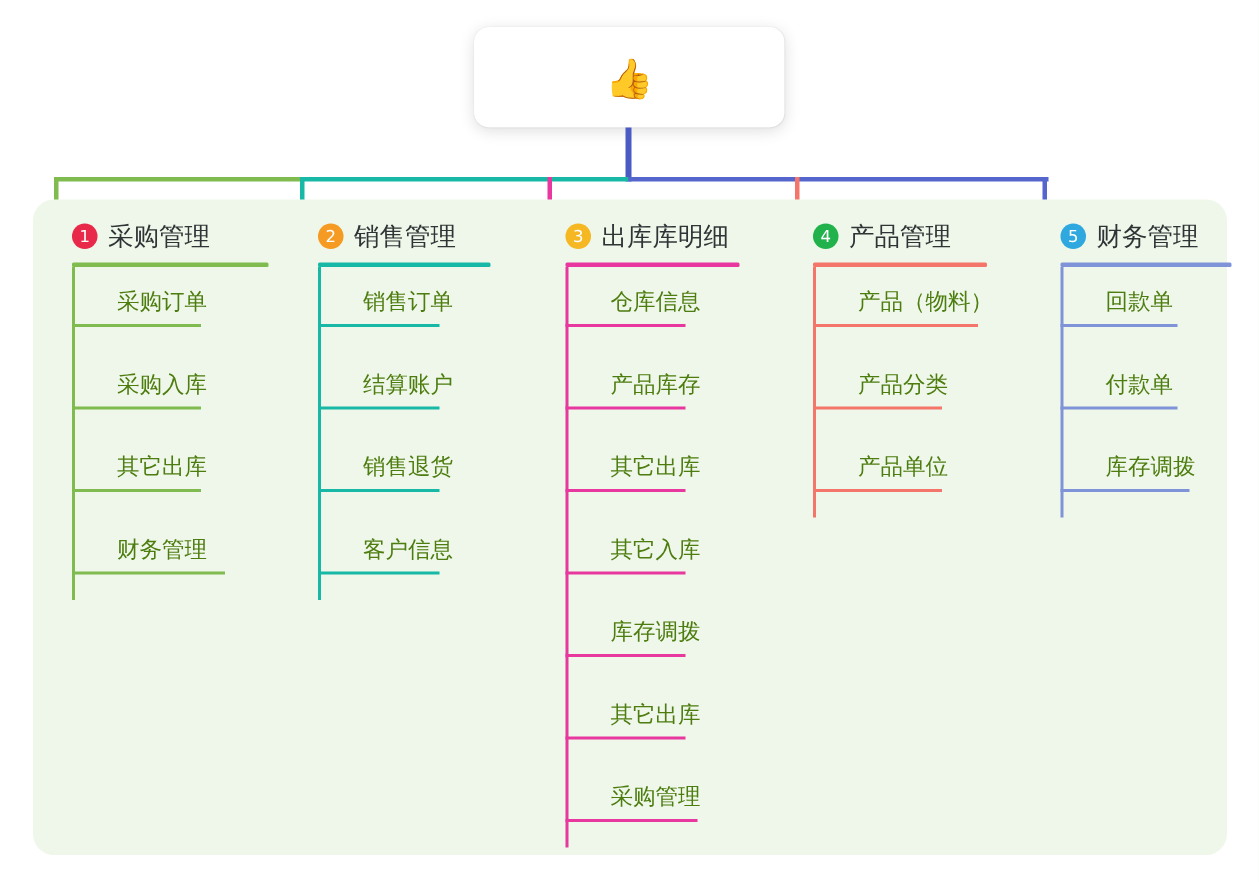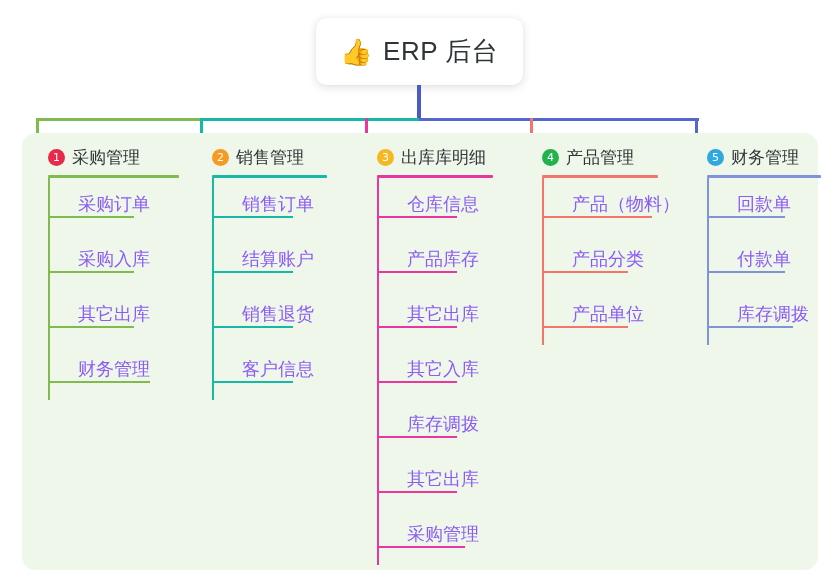--- a/index.html
+++ b/index.html
@@ -128,7 +128,6 @@
 
 <div id="title-card">
   <span class="thumb">👍</span>
-  <span class="title-text">ERP 后台</span>
 </div>
 
 <div id="connectors">

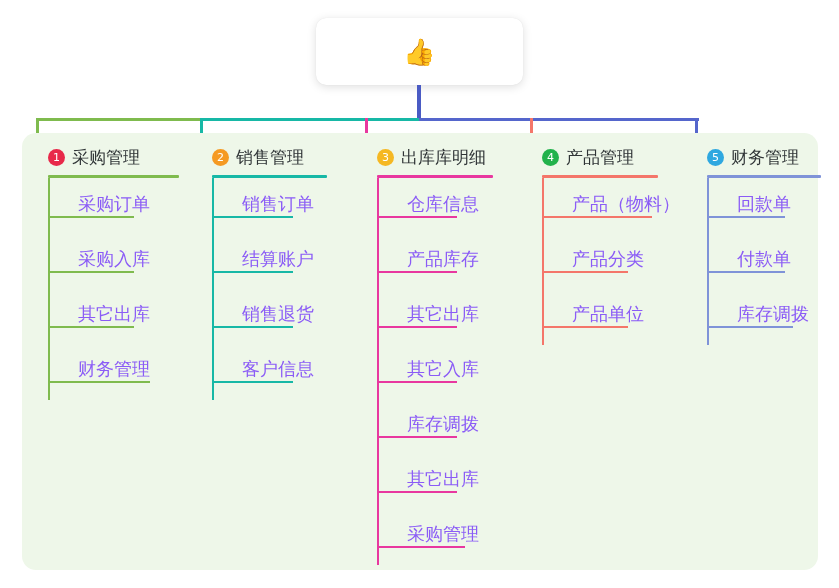--- a/index.html
+++ b/index.html
@@ -112,8 +112,8 @@
     position: absolute;
     left: 30px;
     top: 12px;
-    font-size: 18px;
-    color: #8b5cf6;
+    font-size: 15px;
+    color: #4d7c0f;
     white-space: nowrap;
   }
   .leaf-rule {

